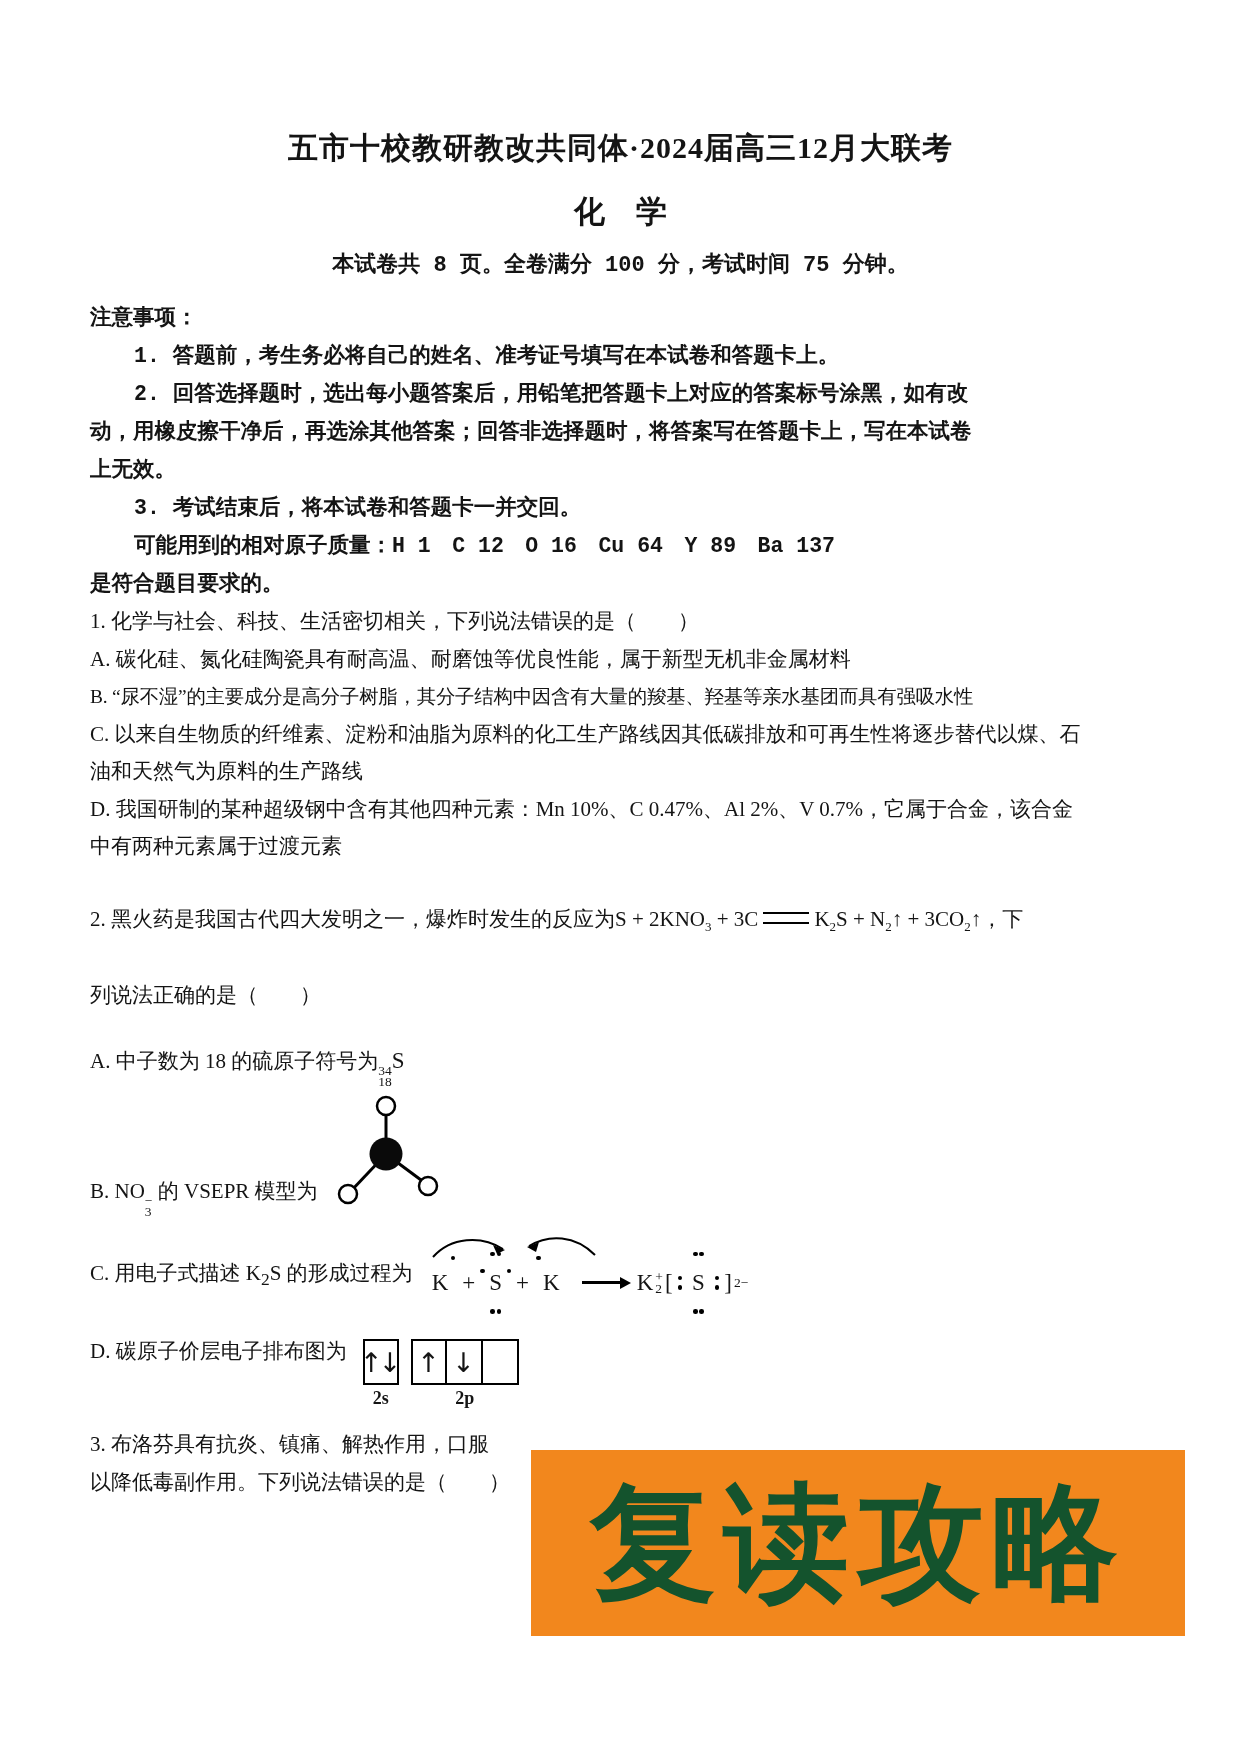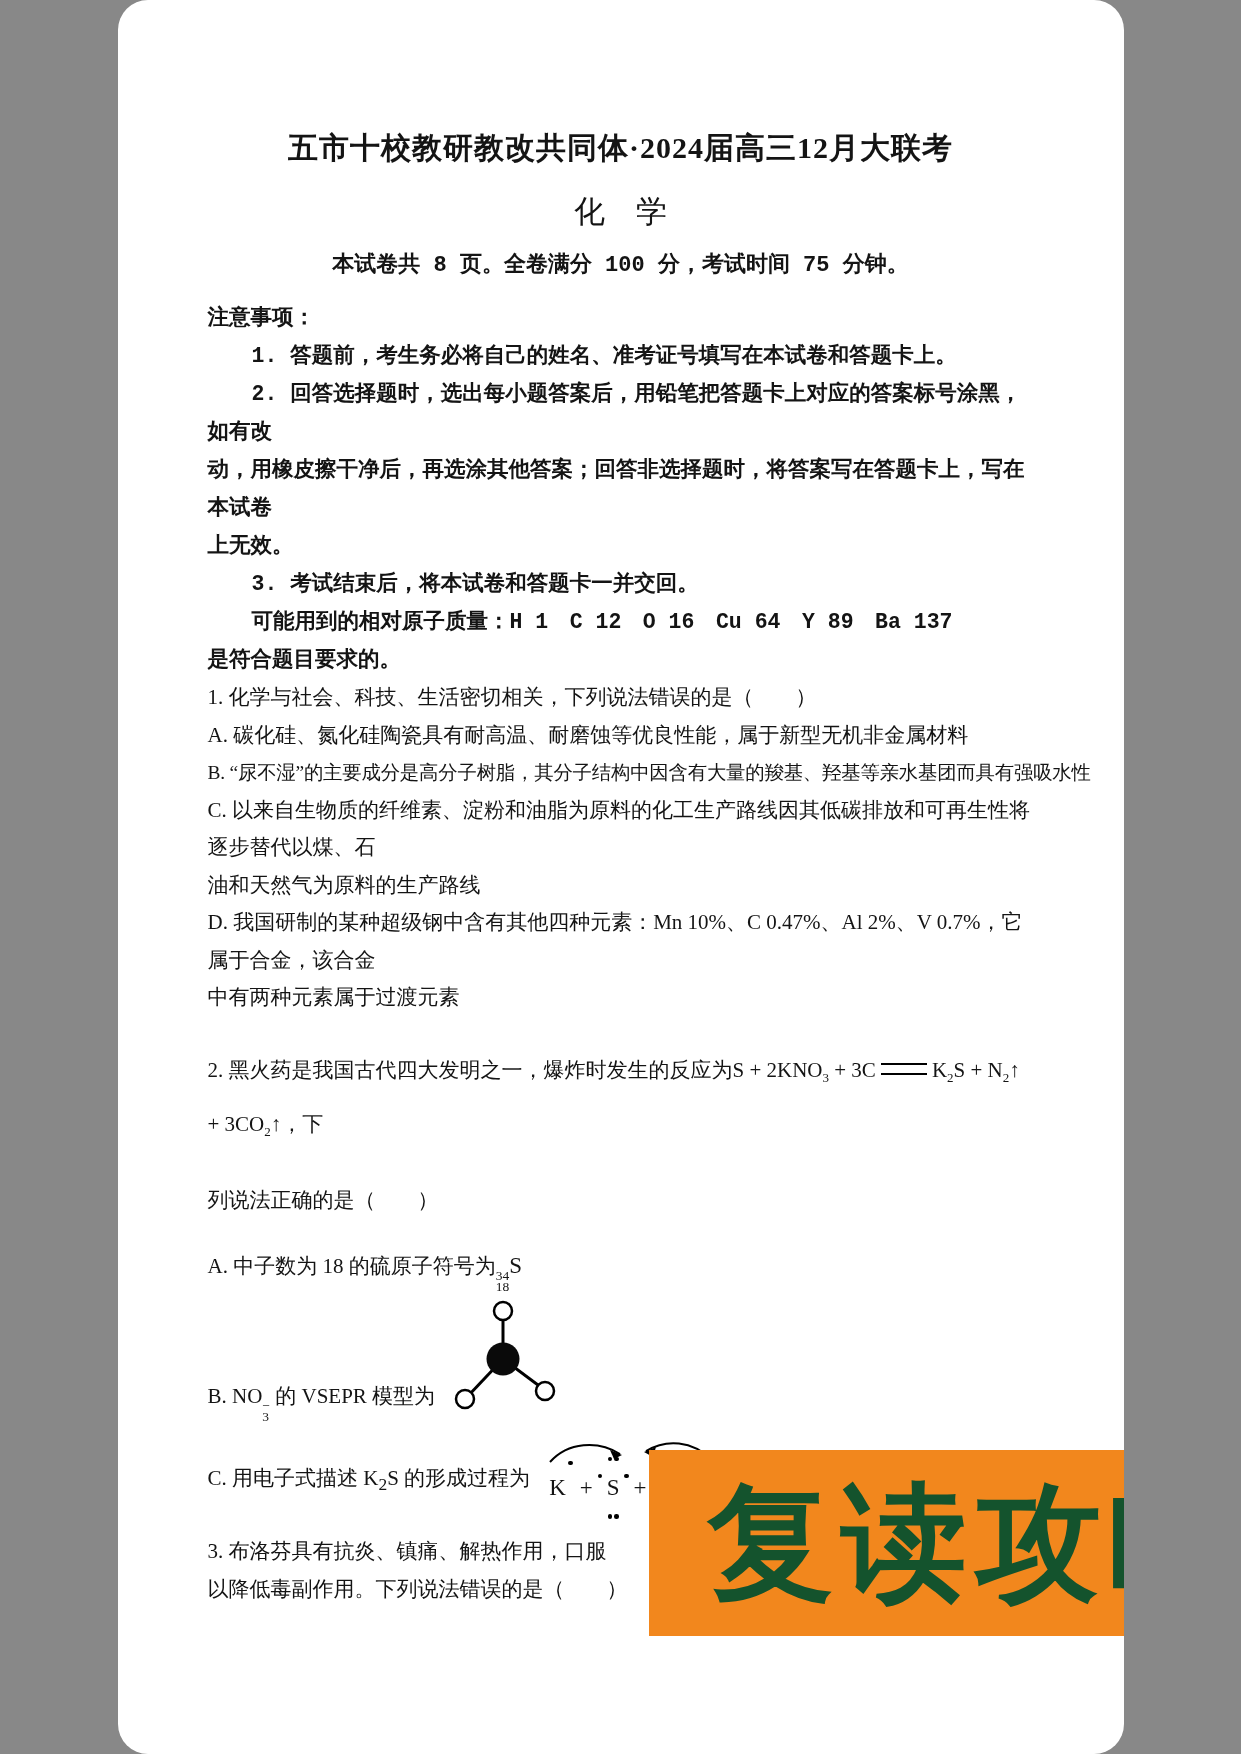--- a/index.html
+++ b/index.html
@@ -4,9 +4,9 @@
 <style>
   html,body { margin:0; padding:0; background:#888; }
   .page {
-    width:1006px; height:1754px; background:#ffffff; position:relative;
+    width:1241px; height:1754px; background:#ffffff; position:relative;
     margin:0 auto; overflow:hidden;
-    font-family:"Liberation Serif","DejaVu Serif",serif; color:#141414;border-radius:30px;
+    font-family:"Liberation Serif","DejaVu Serif",serif; color:#141414;
   }
   .content { padding:128px 90px 0 90px; }
   .title { font-size:30px; font-weight:700; text-align:center; letter-spacing:1px; }

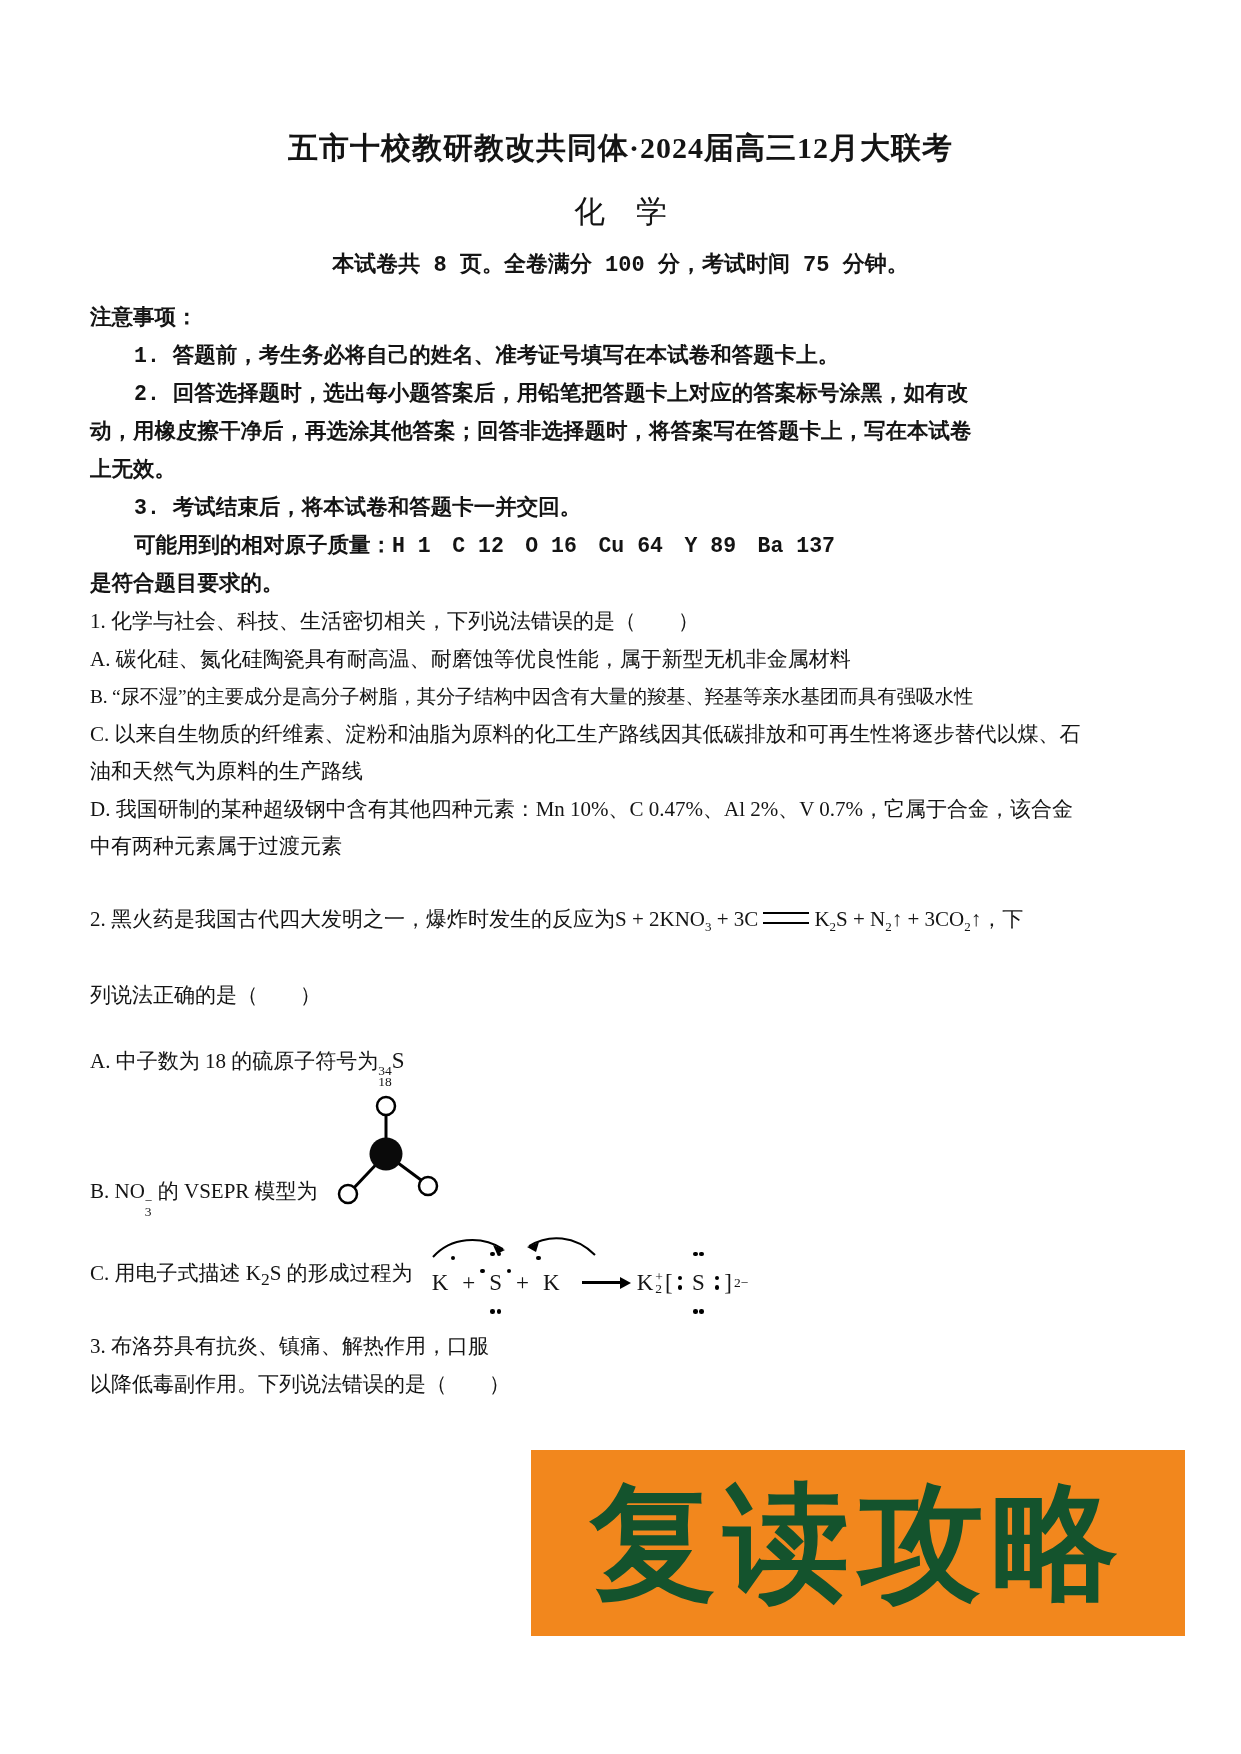--- a/index.html
+++ b/index.html
@@ -10,7 +10,7 @@
   }
   .content { padding:128px 90px 0 90px; }
   .title { font-size:30px; font-weight:700; text-align:center; letter-spacing:1px; }
-  .subject { font-size:31px; font-weight:400; text-align:center; margin-top:22px; }
+  .subject { font-size:31px; font-weight:700; text-align:center; margin-top:22px; }
   .exam-info { font-size:22px; font-weight:700; text-align:center; margin-top:16px;font-family:Liberation Mono, monospace; }
   .notice { margin-top:20px; font-size:21.5px; font-weight:700; }
   .notice .line, .section .line { line-height:38px;font-family:Liberation Mono, monospace; }

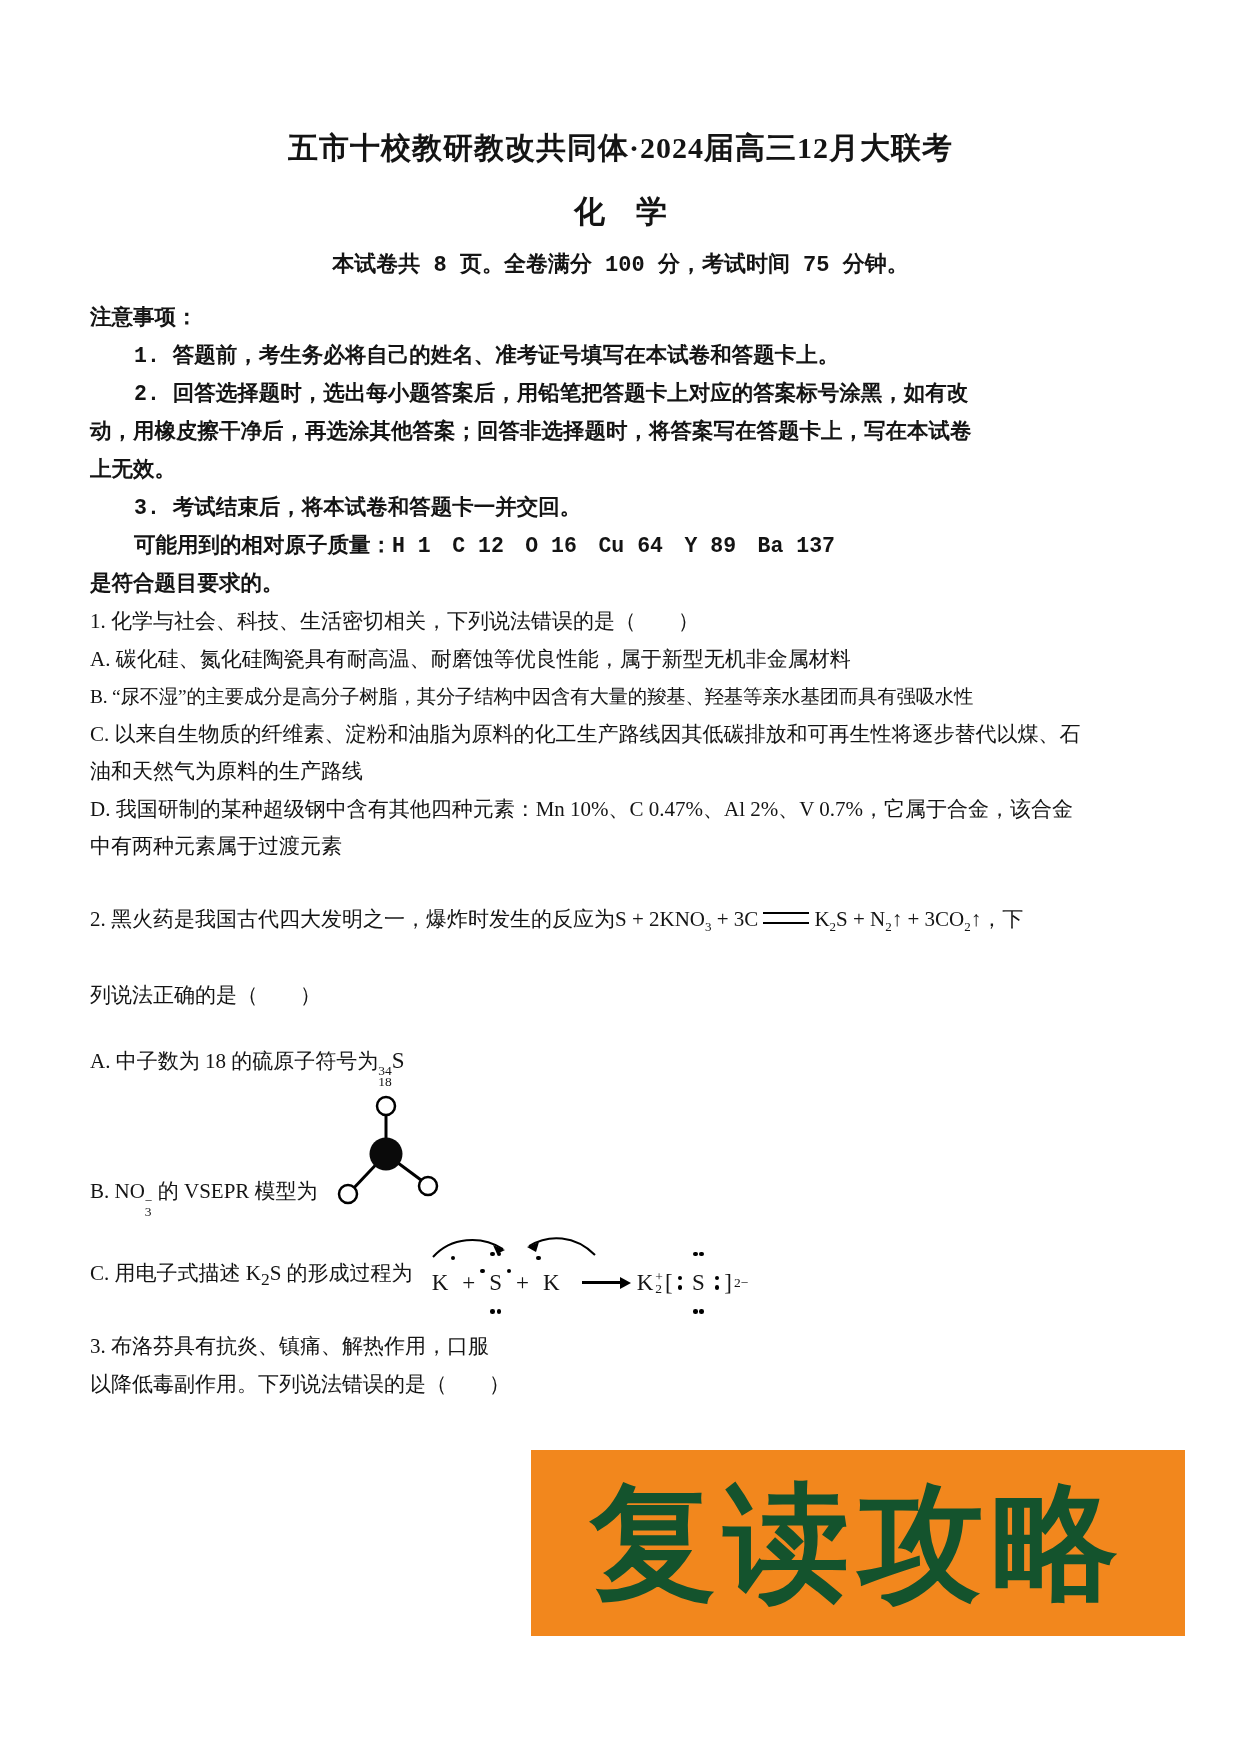--- a/index.html
+++ b/index.html
@@ -180,6 +180,22 @@
         </span>
       </div>
 
+      <div class="q2-d">
+        <span>D. 碳原子价层电子排布图为</span><span class="orb">
+          <span class="grp">
+            <span class="box pair">↑↓</span>
+            <span class="orb-label">2s</span>
+          </span>
+          <span class="grp">
+            <span class="boxes3">
+              <span class="box">↑</span>
+              <span class="box">↓</span>
+              <span class="box"></span>
+            </span>
+            <span class="orb-label">2p</span>
+          </span>
+        </span>
+      </div>
     </div>
 
     <div class="q q3">

